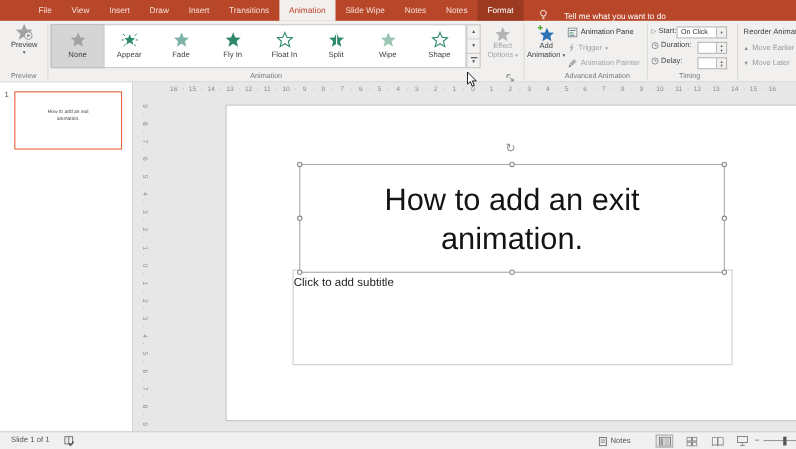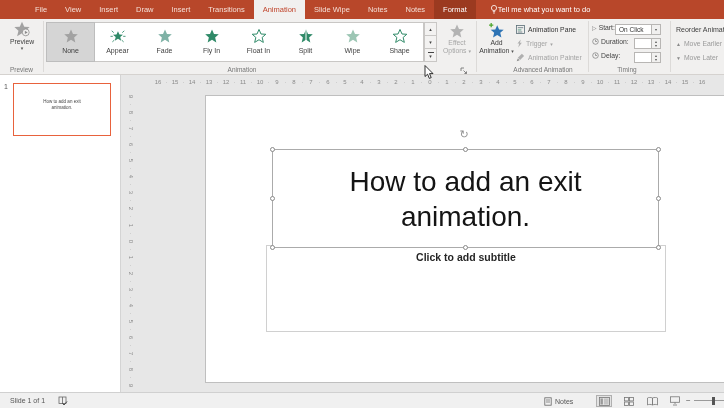--- a/index.html
+++ b/index.html
@@ -13,7 +13,7 @@
   .tab { font-size:7.5px; line-height:19px; padding:0 9px; color:#f4ded6; white-space:nowrap; }
   .tab.active { background:#f1f0ef; color:var(--active-tab-text,#c0452c); }
   .tab.contextual { background:var(--contextual-tab-red,#9b3a20); color:#fff; }
-  .tellme { display:flex; align-items:center; gap:0; margin-left:14px; color:#ffffff; font-size:7.5px; }
+  .tellme { display:flex; align-items:flex-end; gap:15px; margin-left:14px; color:#ffffff; font-size:7.5px; }
 
   
   .ribbon { position:absolute; left:0; top:19px; width:724px; height:56px; background:#f1f0ef;

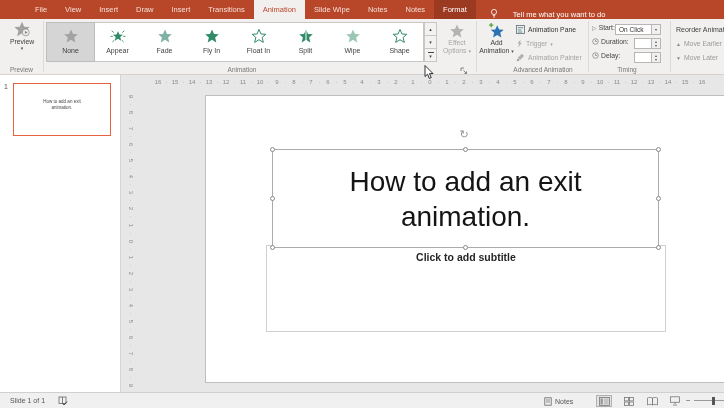--- a/index.html
+++ b/index.html
@@ -70,7 +70,7 @@
 
   .slide { position:absolute; left:205px; top:20px; width:540px; height:288px; background:#fff; border:1px solid #bfbfbf; }
   .subtitlebox { position:absolute; left:60px; top:149px; width:400px; height:87px; border:1px solid #d0d0d0; background:#fff; }
-  .subtext { text-align:center; margin-top:5px; font-size:10.5px; font-weight:700; color:#262626; }
+  .subtext { margin-top:5px; font-size:10.5px; font-weight:400; color:#262626; }
   .titlebox { position:absolute; left:66px; top:53px; width:387px; height:99px; border:1px solid #ababab; background:#fff;
               display:flex; align-items:center; justify-content:center; }
   .titletext { text-align:center; font-size:28px; line-height:35px; color:#141414; }

